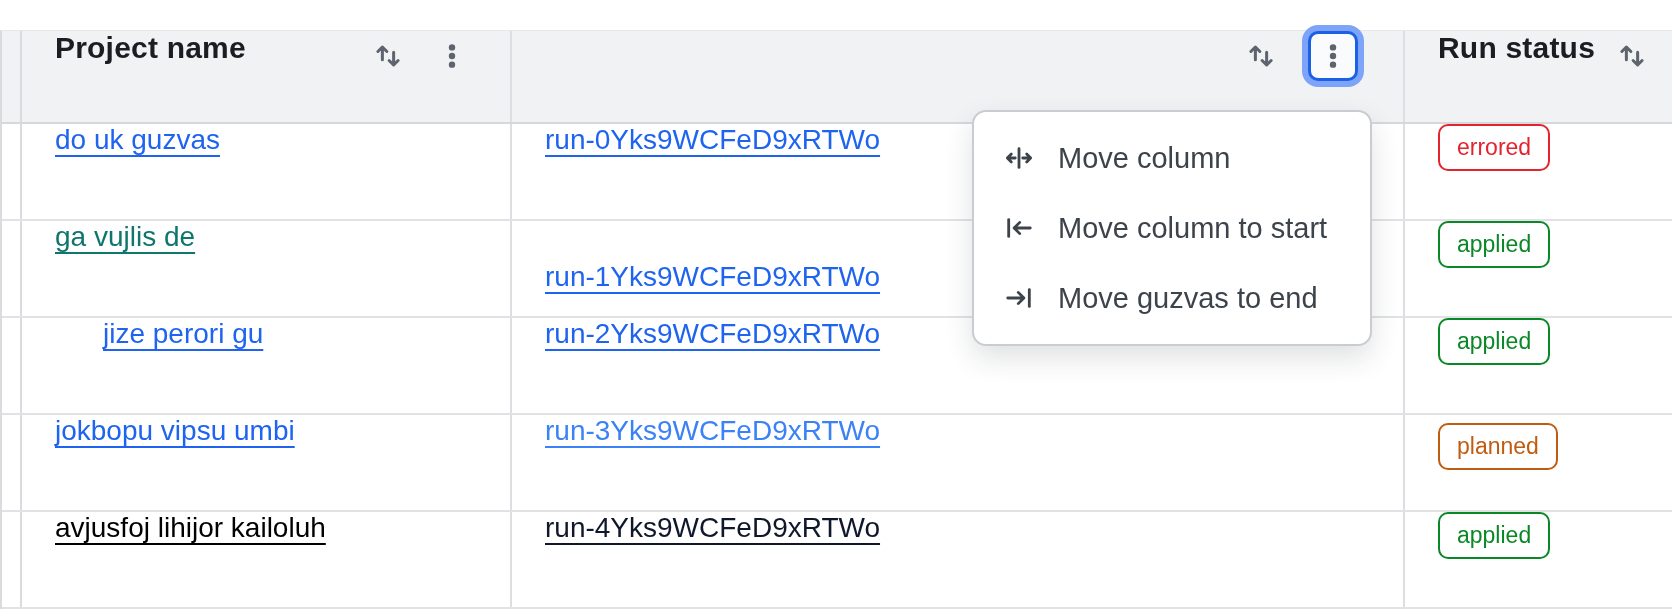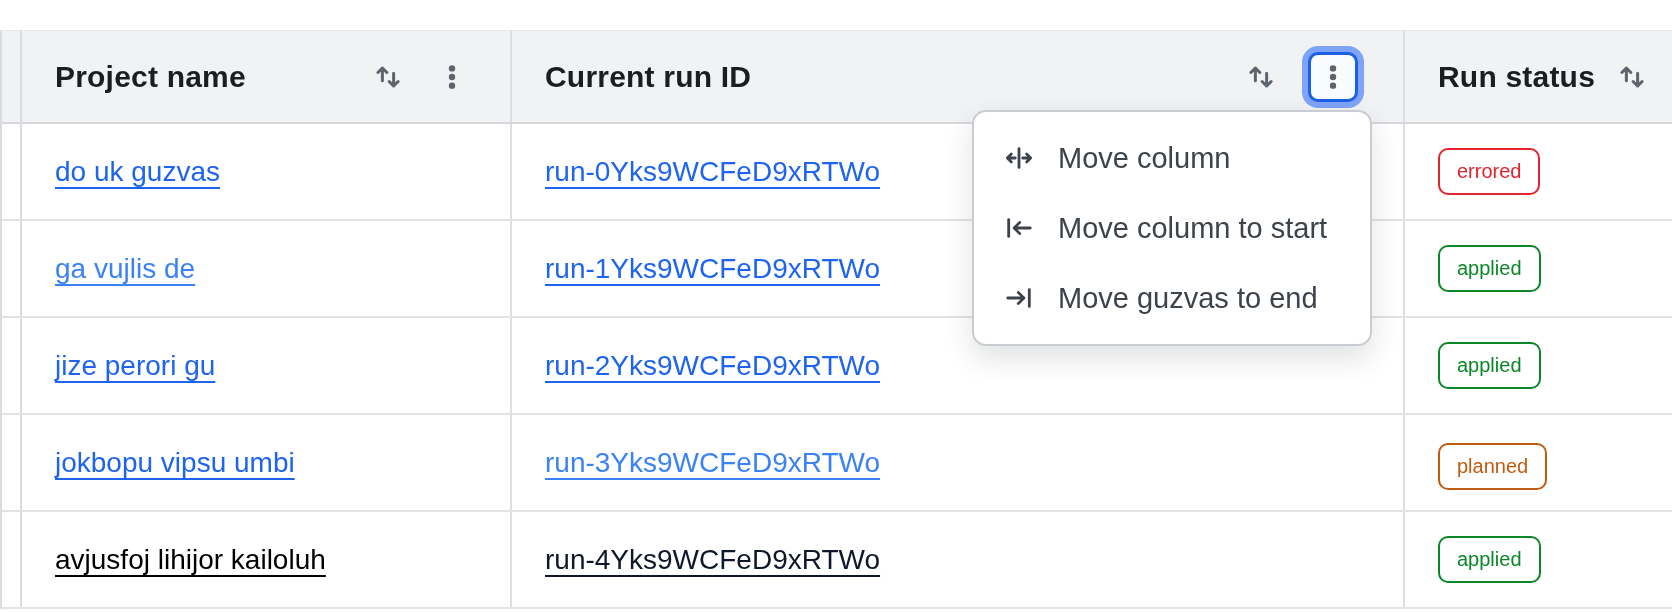--- a/index.html
+++ b/index.html
@@ -36,7 +36,7 @@
   .c-stat  { flex: 1; border-radius: 11px; }
   .cell {
     display: flex;
-    align-items: center;
+    align-items: flex-start;
     padding-left: 33px;
     padding-right: 15px;
     overflow: visible;

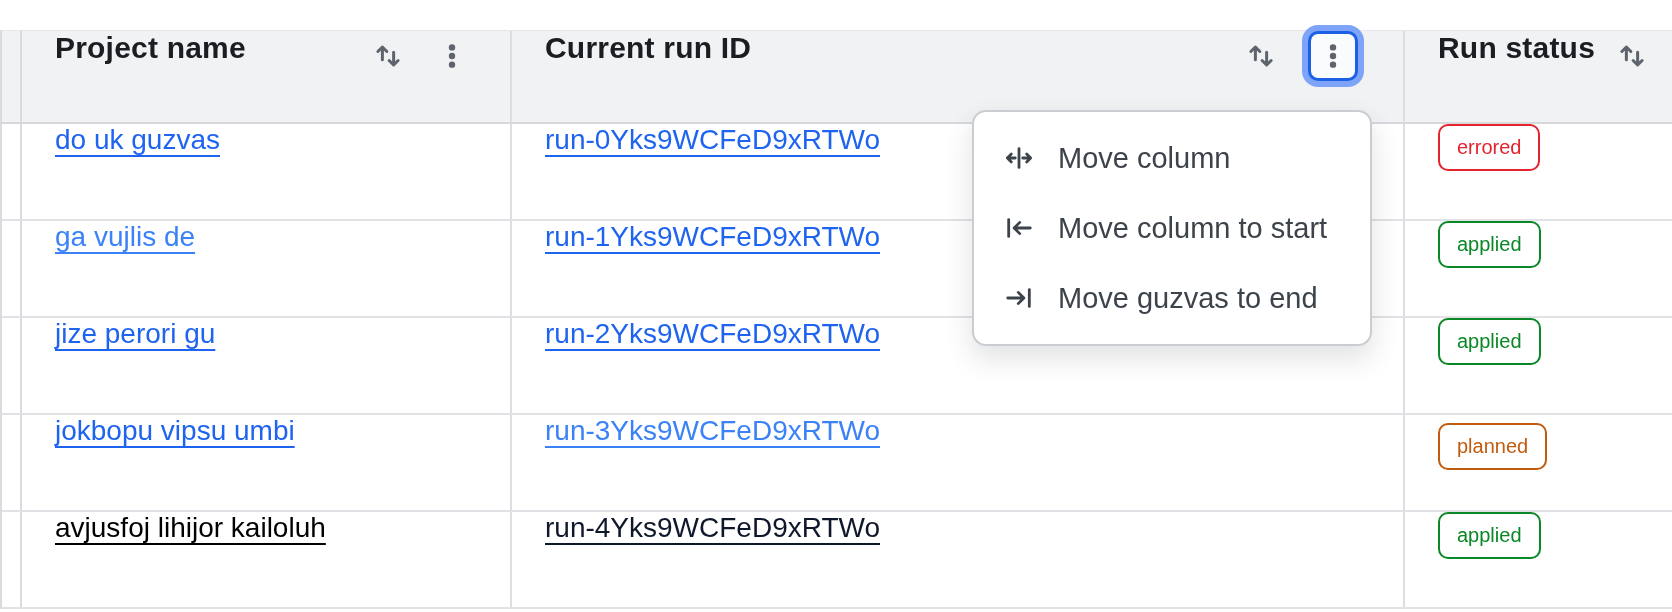--- a/index.html
+++ b/index.html
@@ -138,7 +138,6 @@
     </div>
 
     <div class="cell hcell c-run">
-      <span>Current run ID</span>
       <span class="spacer"></span>
       <span class="icons" style="padding-right:30px; gap:22px;">
         <button class="icon-btn">

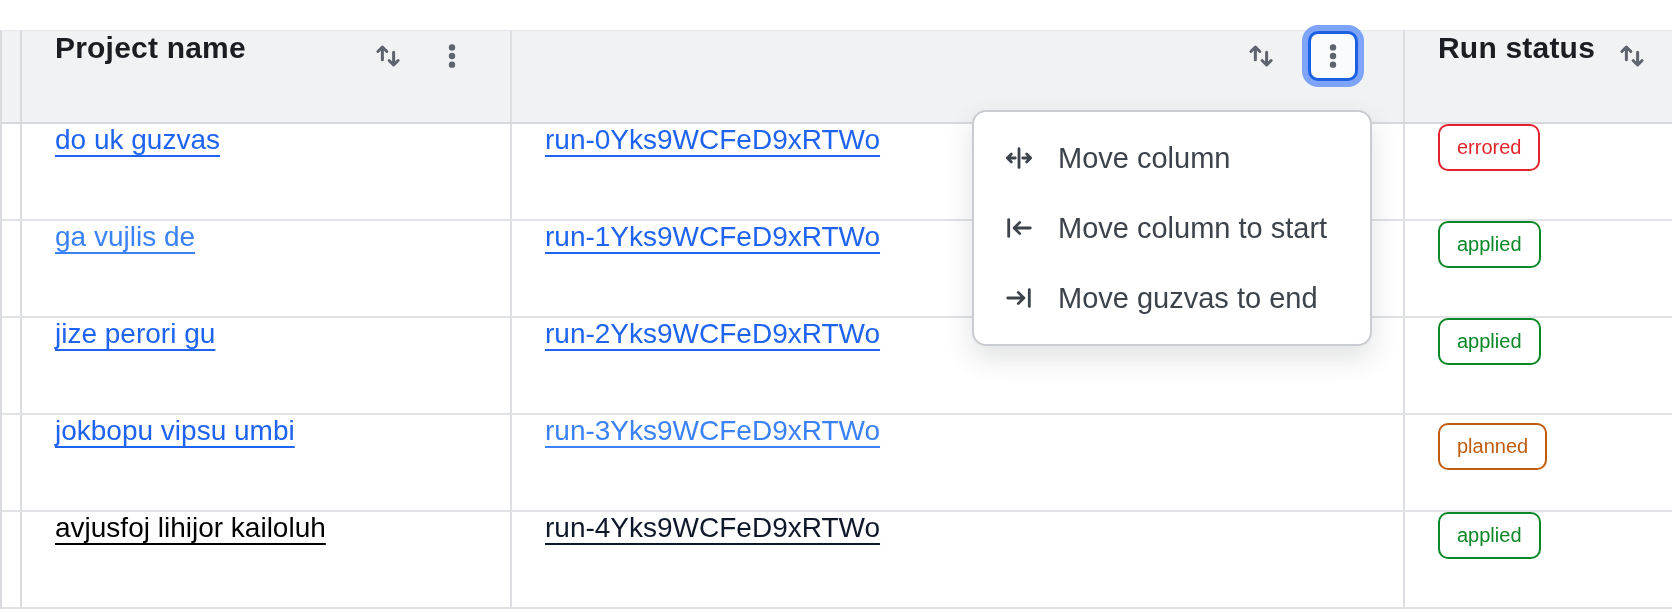--- a/index.html
+++ b/index.html
@@ -71,7 +71,7 @@
   }
   .badge {
     display: inline-block;
-    font-size: 20px;
+    font-size: 23px;
     line-height: 33px;
     padding: 5px 17px;
     border: 2px solid currentColor;

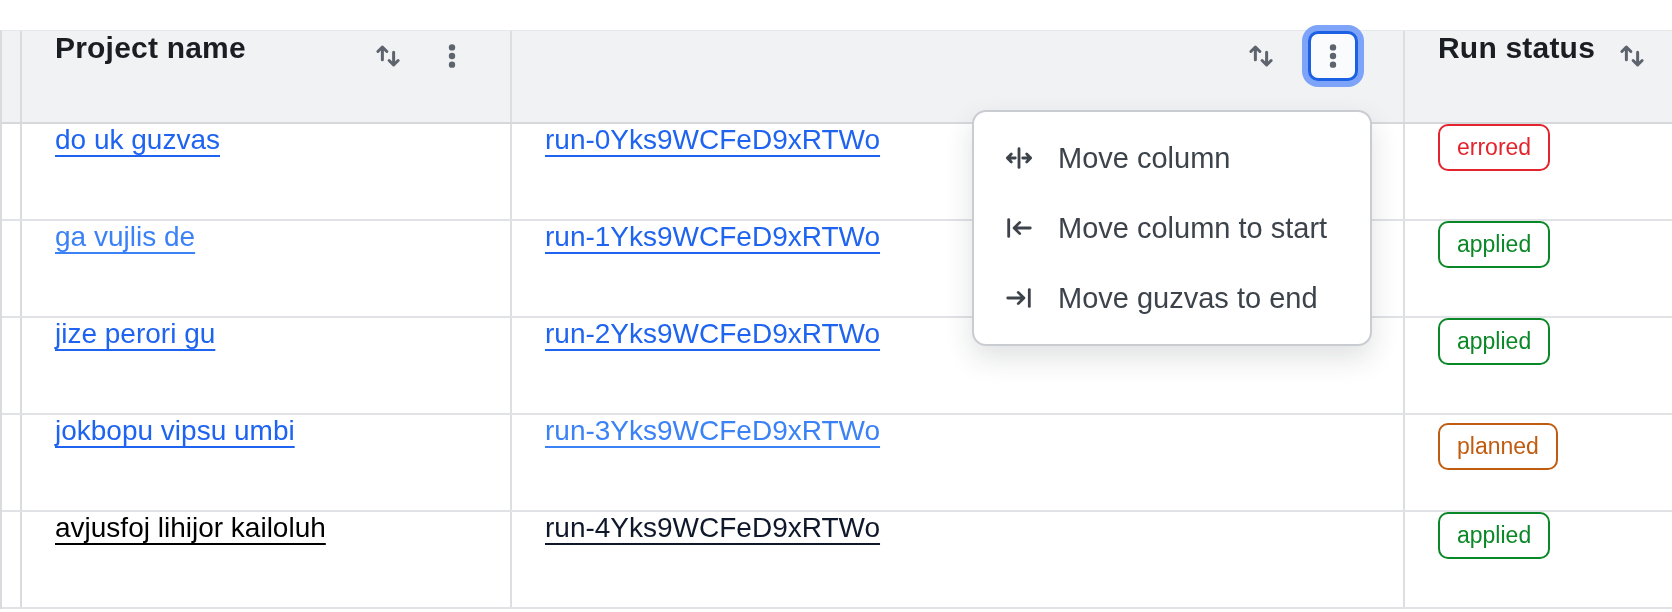--- a/index.html
+++ b/index.html
@@ -187,7 +187,7 @@
   <div class="brow">
     <div class="c-stub"></div>
     <div class="cell c-proj">
-      <a class="cell-link" href="#" style="color: #3b82f6;">ga vujlis de</a>
+      <a class="cell-link" href="#" style="color: #0f766e;">ga vujlis de</a>
     </div>
     <div class="cell c-run">
       <a class="cell-link" href="#" style="color: rgb(30, 100, 240);">run-1Yks9WCFeD9xRTWo</a>

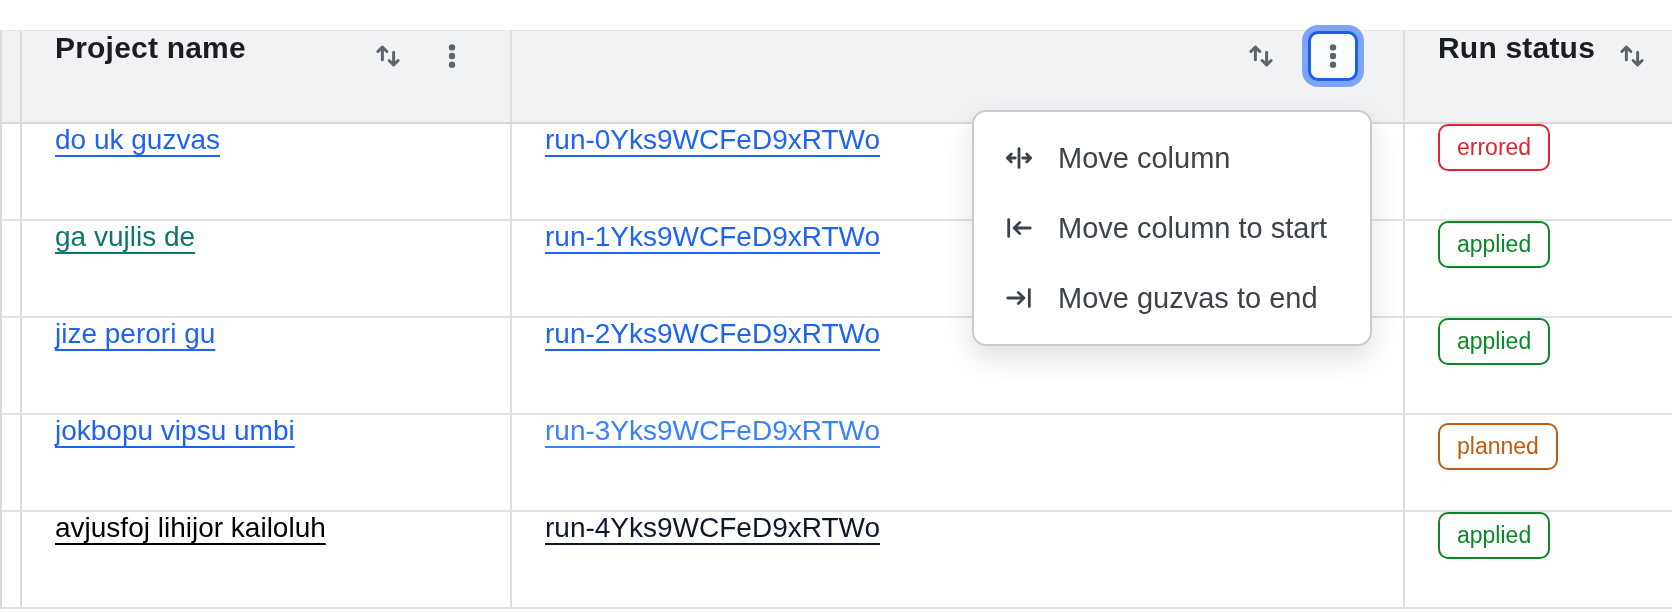--- a/index.html
+++ b/index.html
@@ -190,7 +190,7 @@
       <a class="cell-link" href="#" style="color: #0f766e;">ga vujlis de</a>
     </div>
     <div class="cell c-run">
-      <a class="cell-link" href="#" style="color: rgb(30, 100, 240);">run-1Yks9WCFeD9xRTWo</a>
+      <a class="cell-link" href="#" style="color: rgb(30, 100, 240); margin-top: 40px;">run-1Yks9WCFeD9xRTWo</a>
     </div>
     <div class="cell c-stat">
       <span class="badge" style="color: rgb(10, 135, 38);">applied</span>

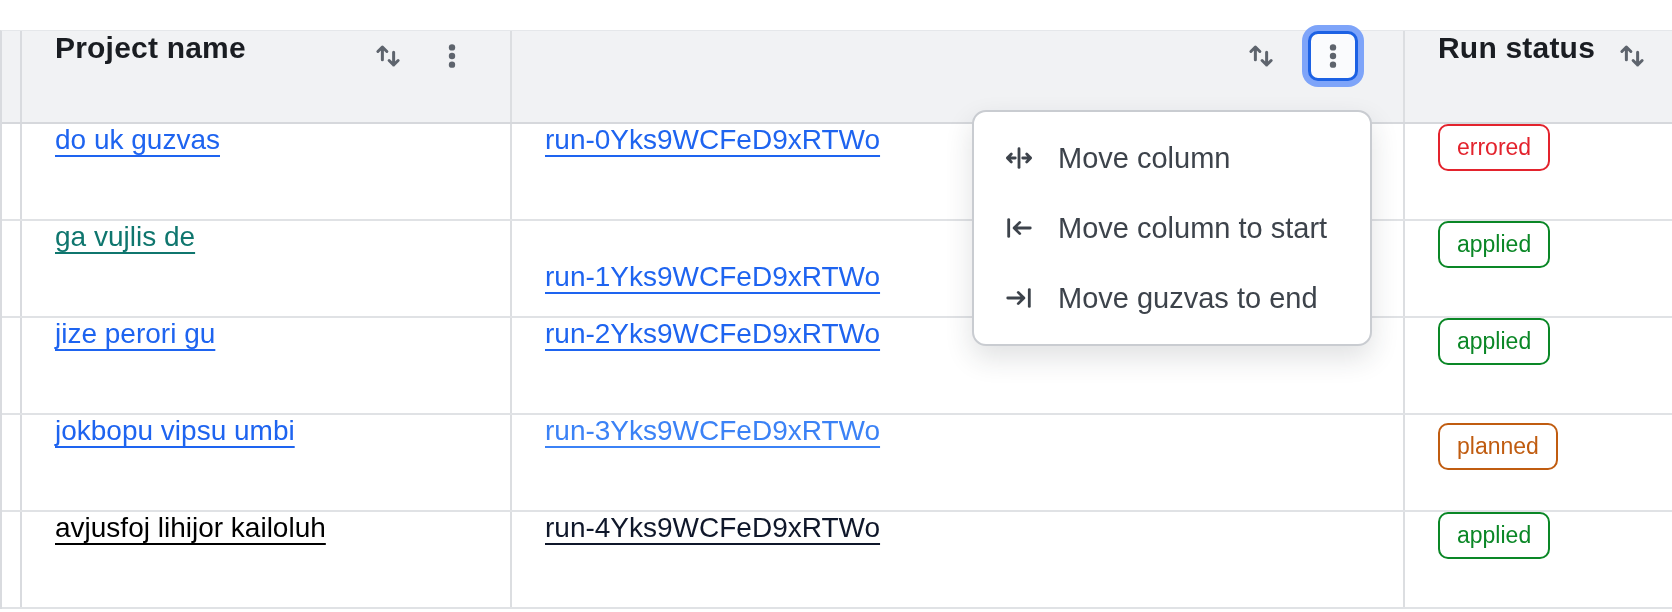--- a/index.html
+++ b/index.html
@@ -200,7 +200,7 @@
   <div class="brow">
     <div class="c-stub"></div>
     <div class="cell c-proj">
-      <a class="cell-link" href="#" style="color: rgb(30, 100, 240);">jize perori gu</a>
+      <a class="cell-link" href="#" style="color: rgb(30, 100, 240); margin-left: 48px;">jize perori gu</a>
     </div>
     <div class="cell c-run">
       <a class="cell-link" href="#" style="color: rgb(30, 100, 240);">run-2Yks9WCFeD9xRTWo</a>

